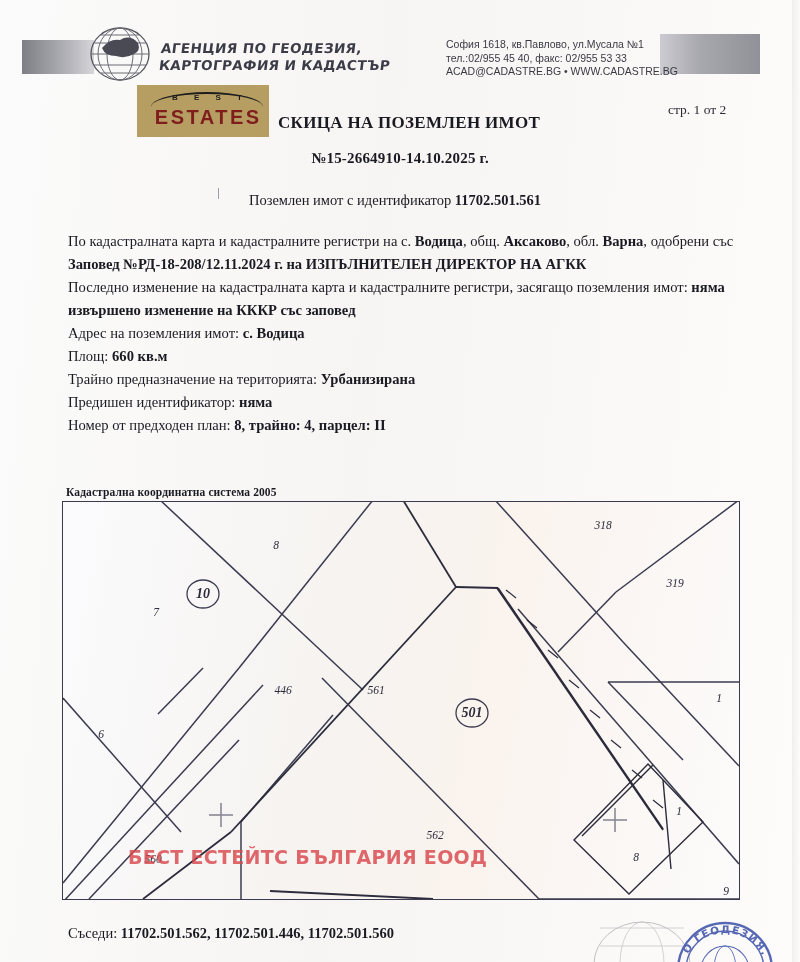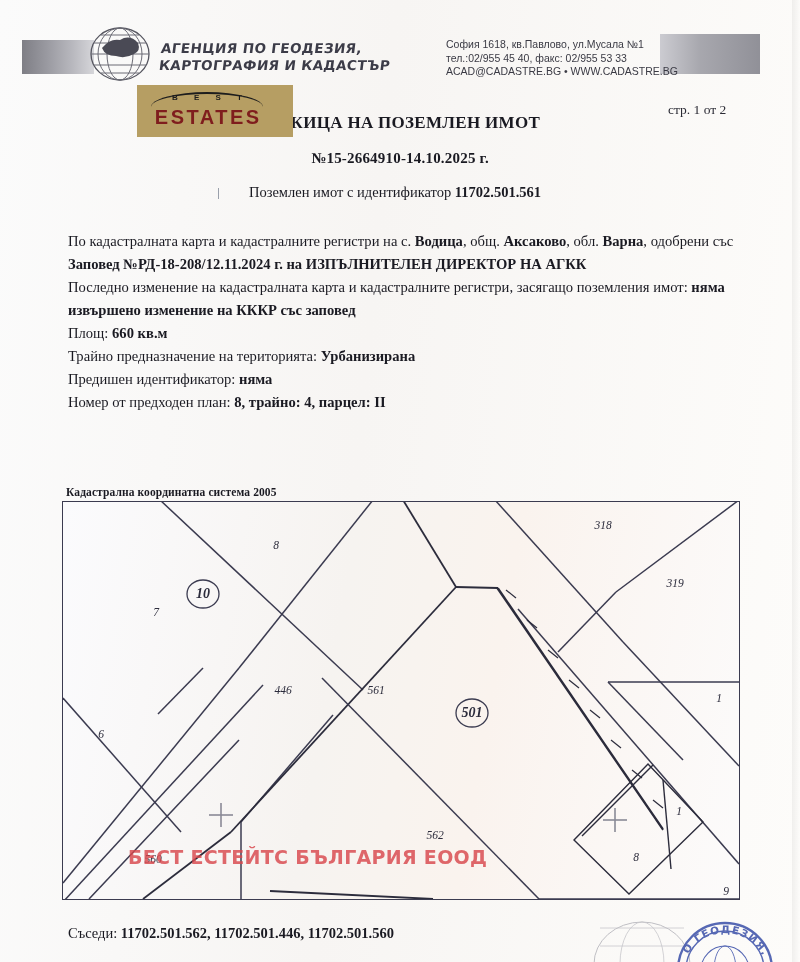--- a/index.html
+++ b/index.html
@@ -74,7 +74,7 @@
   .logo-box {
     position: absolute;
     left: 137px; top: 85px;
-    width: 156px; height: 52px;
+    width: 132px; height: 52px;
     background: #b69e63;
     z-index: 6;
   }

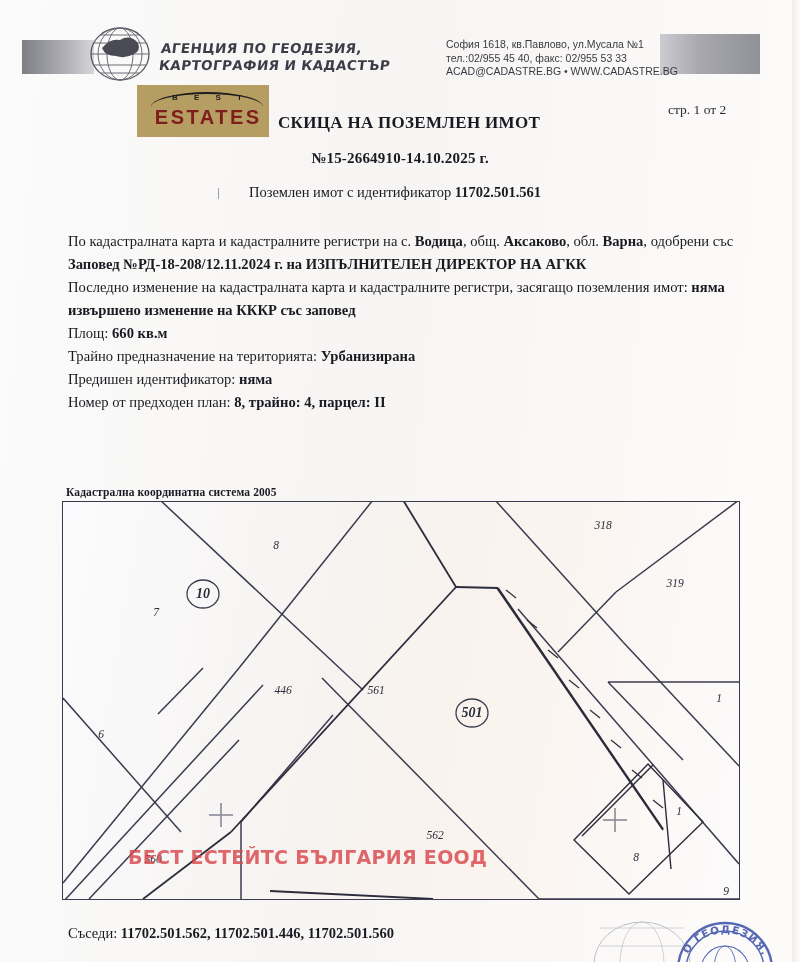--- a/index.html
+++ b/index.html
@@ -136,7 +136,7 @@
   }
   .identifier {
     position: absolute;
-    left: 0; top: 184px;
+    left: 0; top: 192px;
     width: 790px;
     text-align: center;
     font-size: 14.5px;

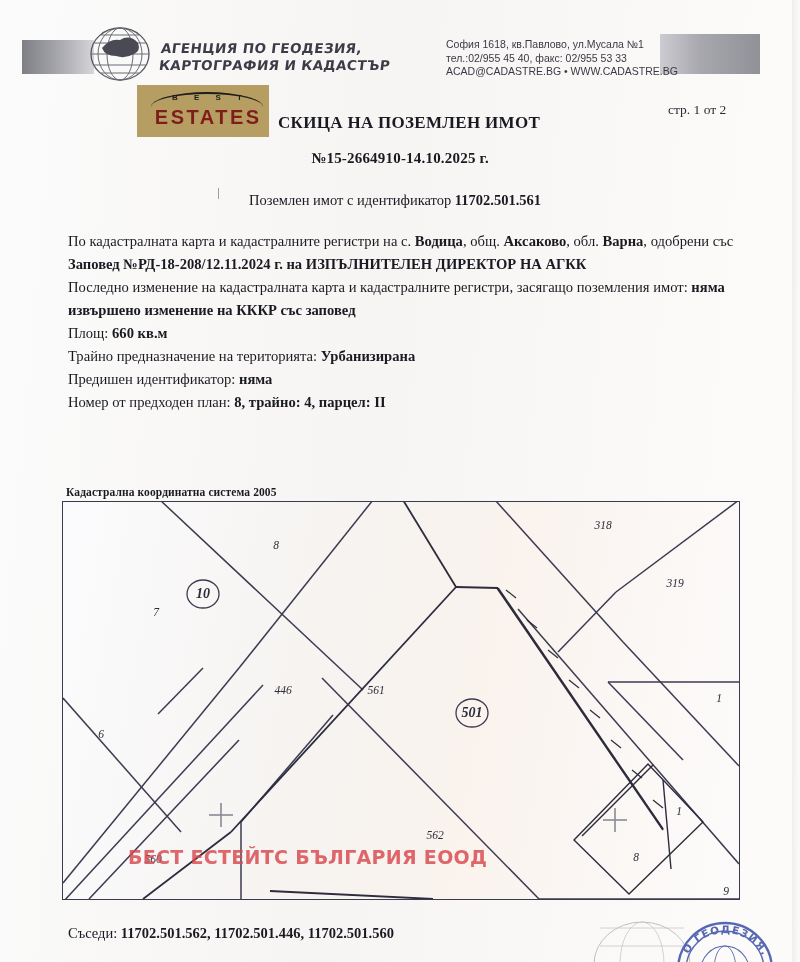--- a/index.html
+++ b/index.html
@@ -286,6 +286,9 @@
       <span>Последно изменение на кадастралната карта и кадастралните регистри, засягащо поземления имот: </span><b>няма извършено изменение на КККР със заповед</b>
     </p>
 
+    <p class="para field">
+      <span>Адрес на поземления имот: </span><b>с. Водица</b>
+    </p>
 
     <p class="para field">
       <span>Площ: </span><b>660 кв.м</b>

